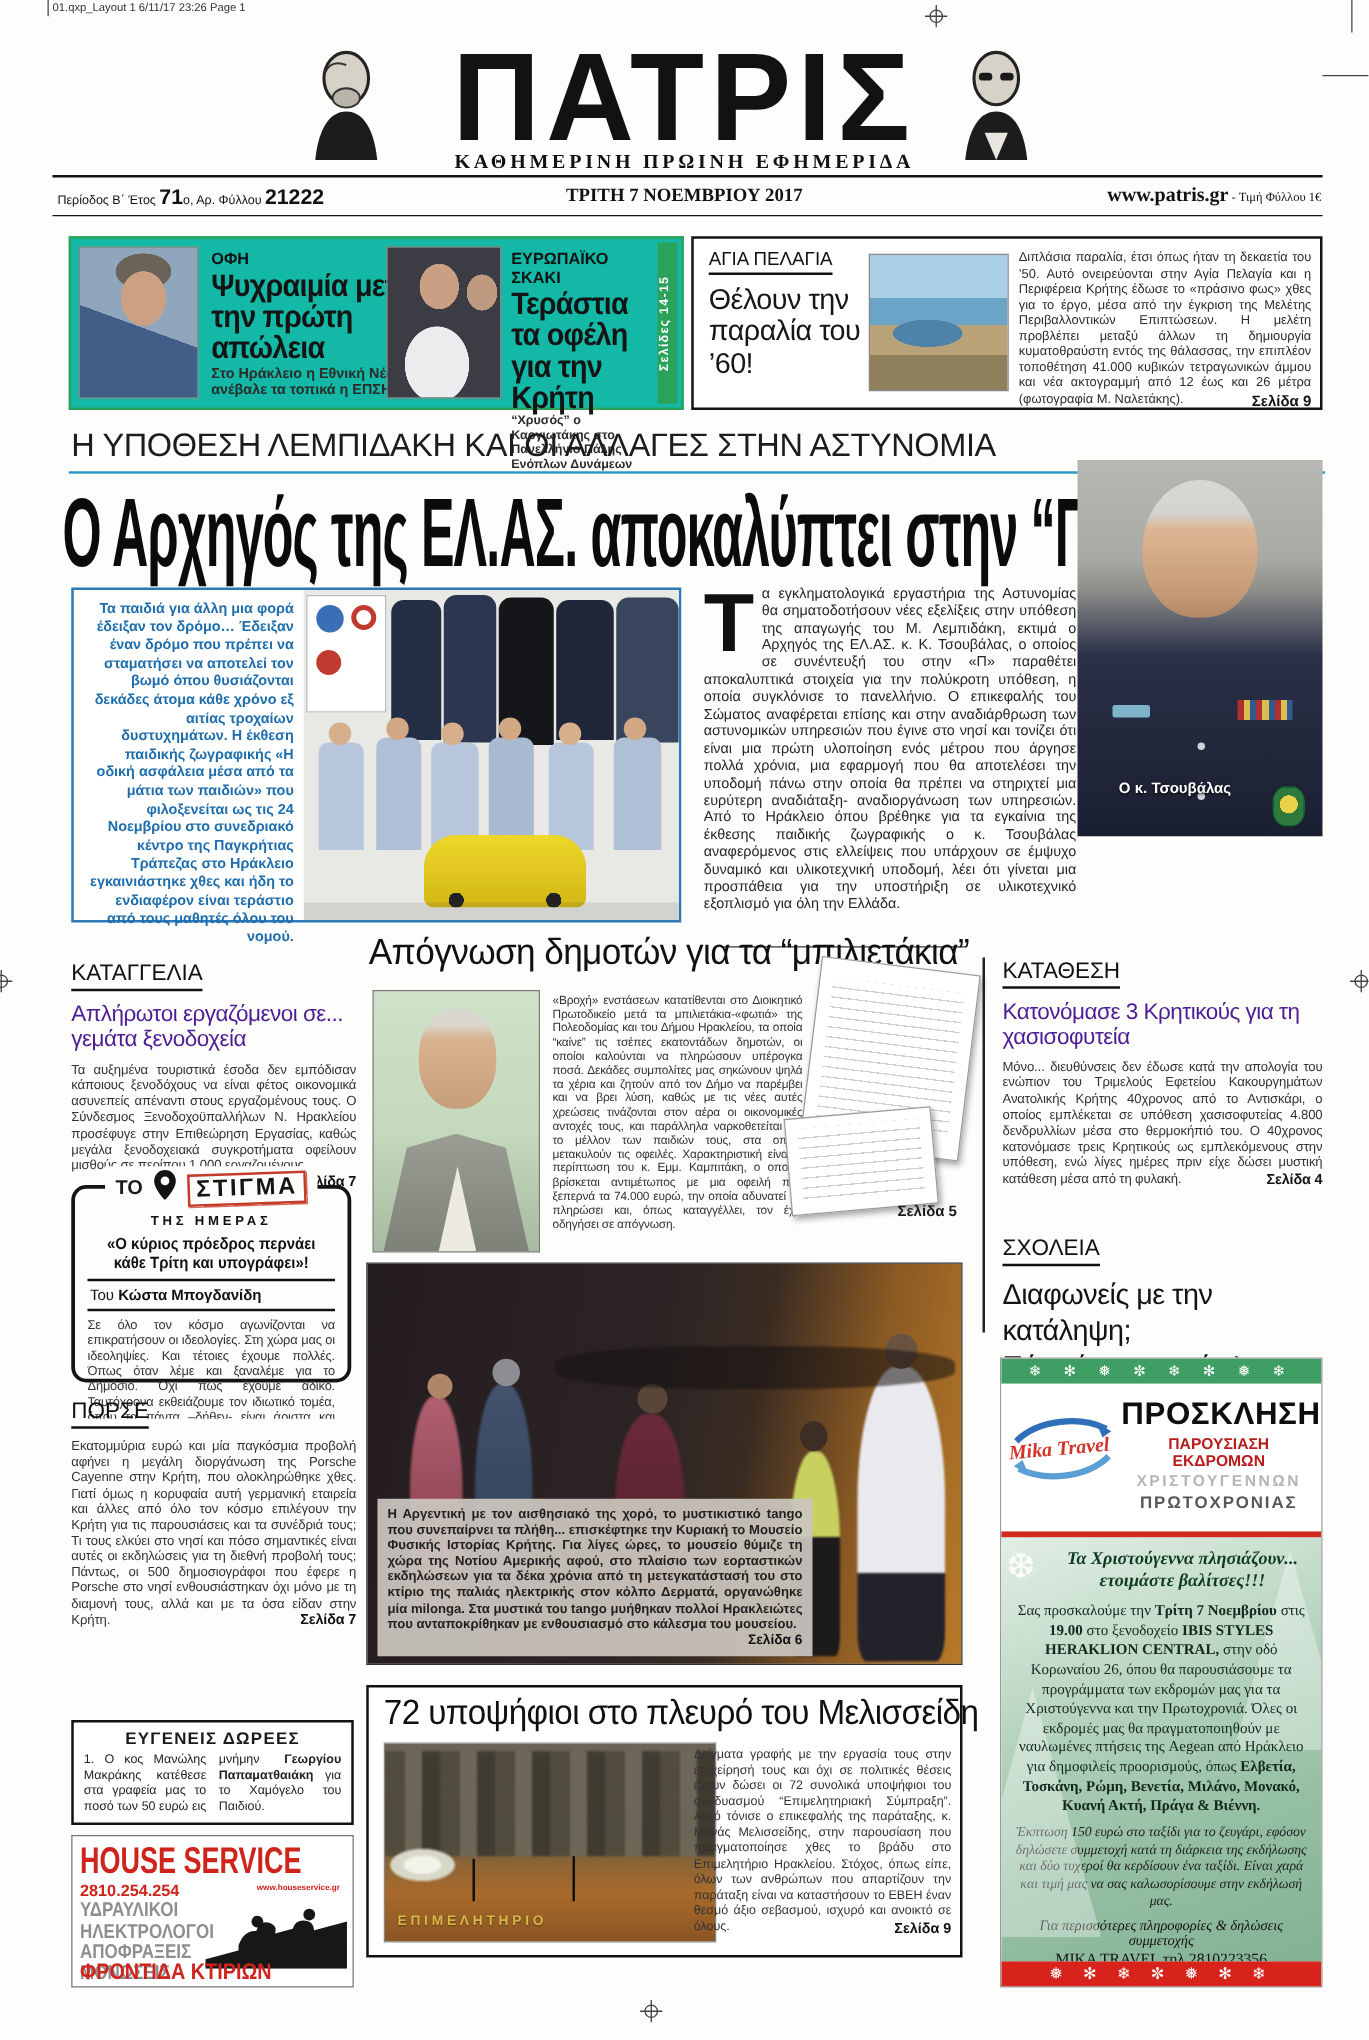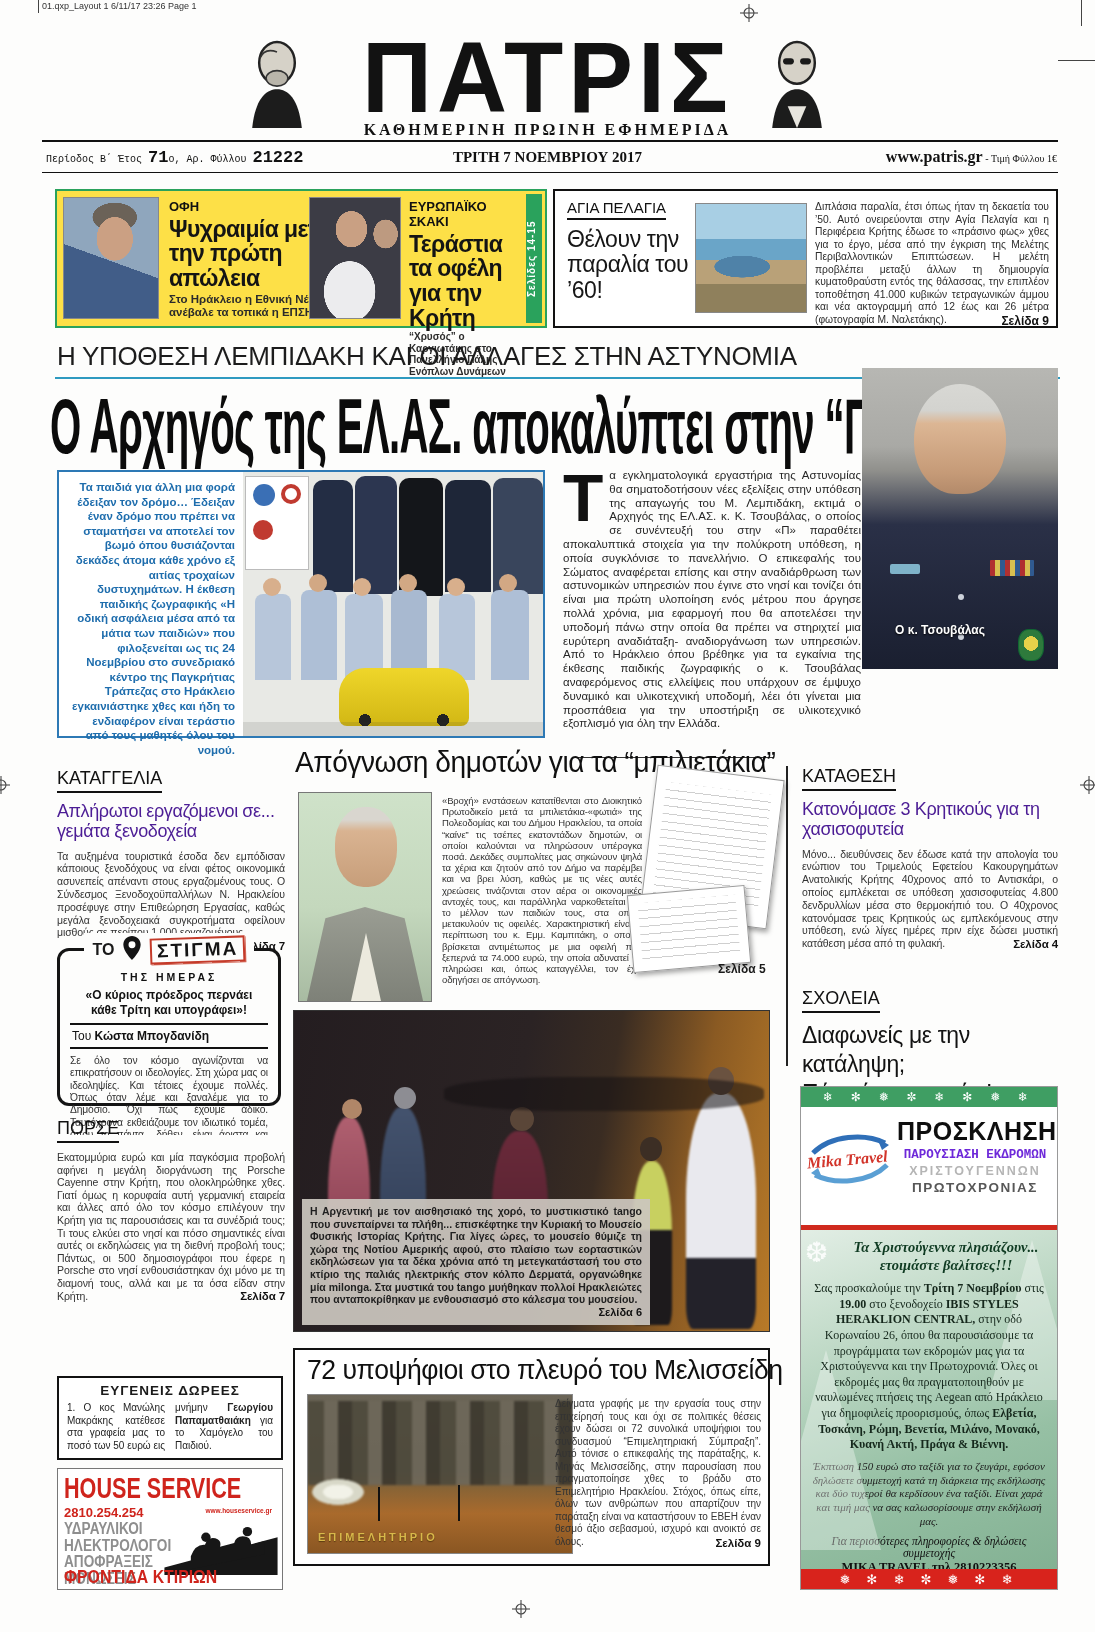--- a/index.html
+++ b/index.html
@@ -22,7 +22,7 @@
   .portrait { width:62px; height:94px; }
   .rule1 { left:42px; width:1016px; top:140px; height:2px; background:#111; }
   .rule2 { left:42px; width:1016px; top:172px; height:1px; background:#111; }
-  .dl-left { left:46px; top:148px; font-family:Liberation Mono, monospace; color:#111; font-size:10px; }
+  .dl-left { left:46px; top:148px; font-family:Liberation Sans, sans-serif; color:#111; font-size:10px; }
   .dl-left b { font-size:17px; font-weight:600; }
   .dl-center { left:0; right:0; top:149px; text-align:center; font-family:"Liberation Serif",serif;
                font-weight:700; font-size:15px; color:#111; }

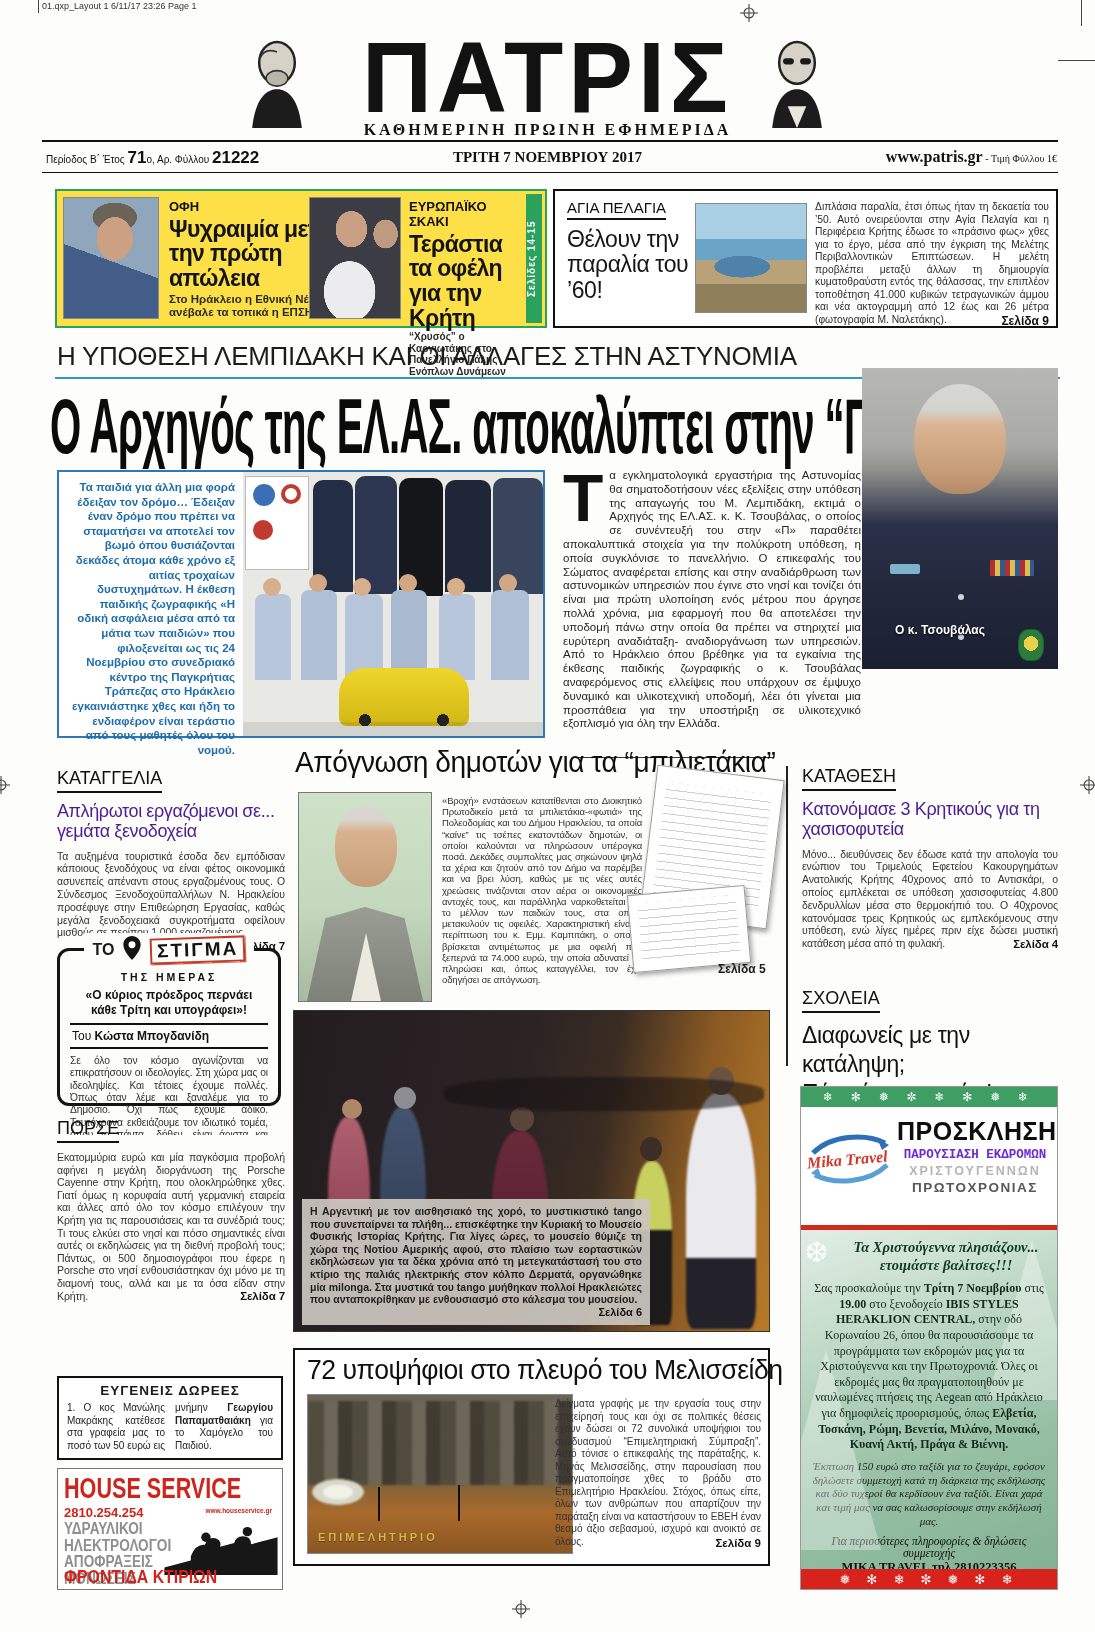--- a/index.html
+++ b/index.html
@@ -30,7 +30,7 @@
   .dl-right b { font-size:16px; }
 
   
-  .tgreen { left:55px; top:189px; width:492px; height:139px; border:2px solid #2aa25c; background:#fde047; }
+  .tgreen { left:55px; top:189px; width:492px; height:139px; border:2px solid #2aa25c; background:#14b8a6; }
   .tphoto { border:1px solid #888; }
   .t-kicker { font-size:13px; font-weight:700; color:#111; }
   .t-head { font-size:23px; font-weight:700; line-height:1.0; letter-spacing:-0.6px; color:#141414;

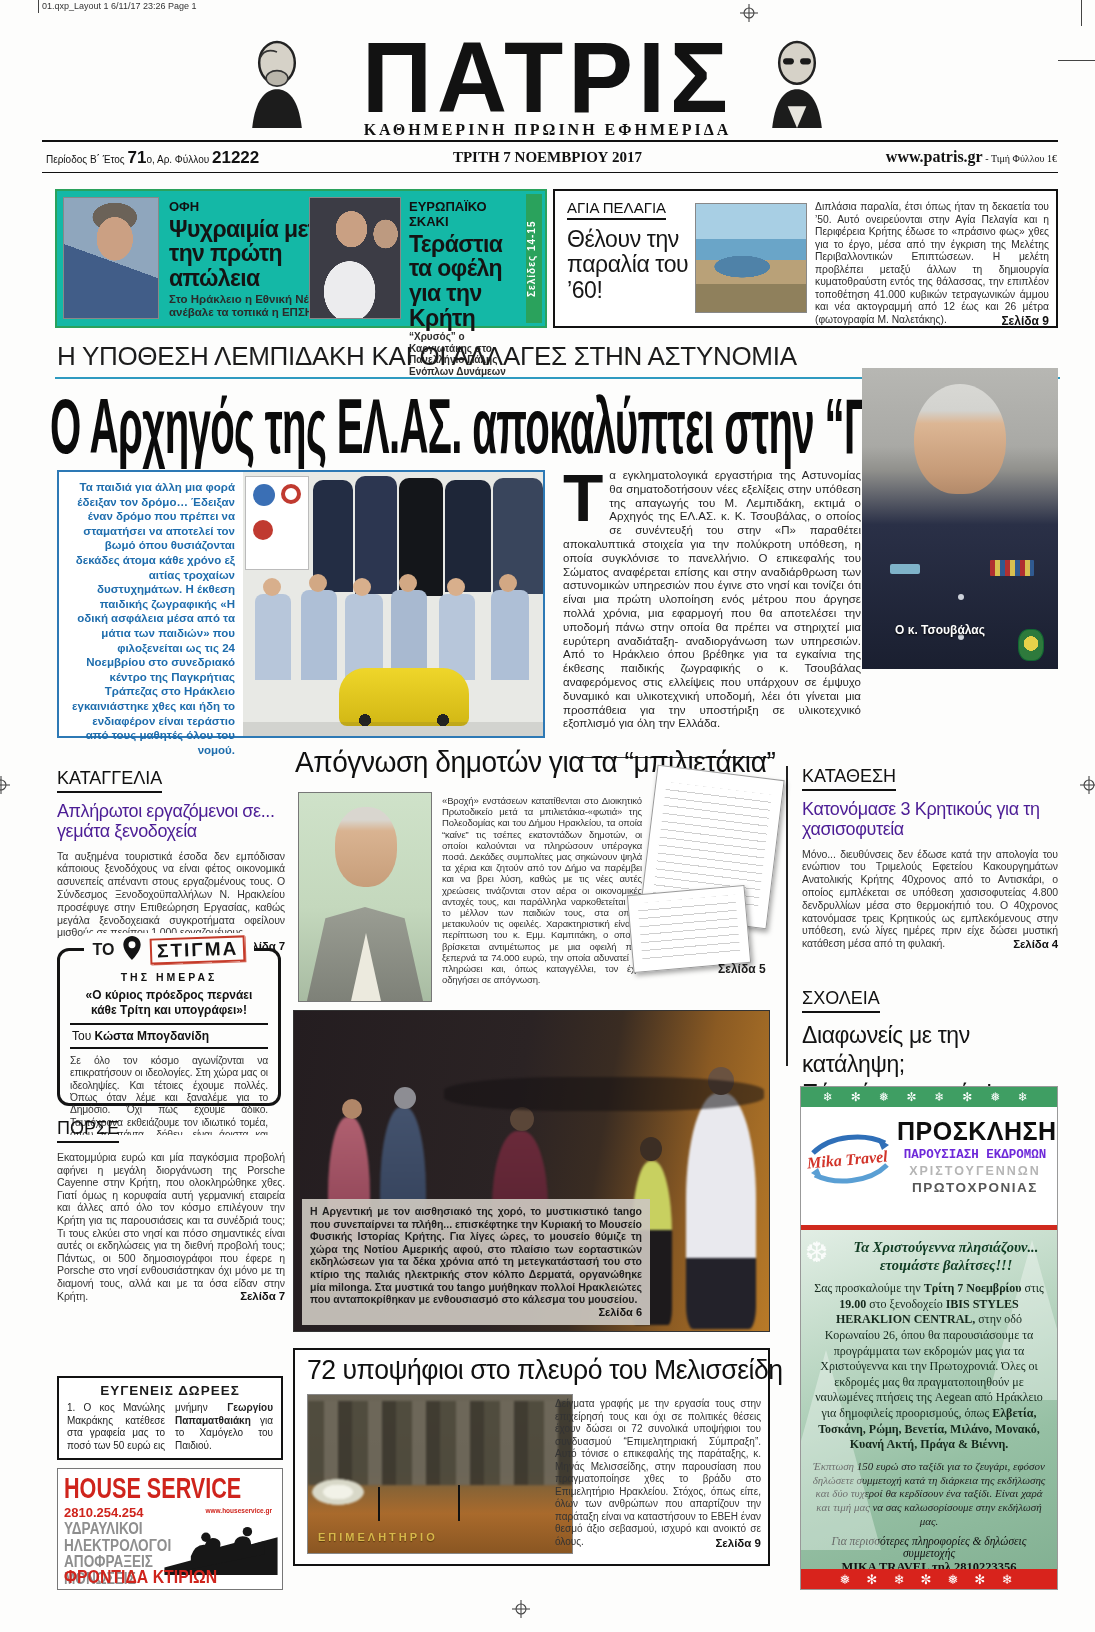--- a/index.html
+++ b/index.html
@@ -164,7 +164,7 @@
                   font-style:italic; font-size:16px; color:#d2342a; transform:rotate(-5deg); font-weight:700; }
   .mk-right { position:absolute; left:96px; right:4px; top:10px; text-align:center; }
   .mk-title { font-size:25px; font-weight:800; color:#0e0e0e; letter-spacing:0.5px; }
-  .mk-l1 { font-size:12.5px; font-weight:800; color:#6d28d9; margin-top:2px;font-family:Liberation Mono, monospace; }
+  .mk-l1 { font-size:12.5px; font-weight:800; color:#b91c1c; margin-top:2px; }
   .mk-l2 { font-size:12.5px; font-weight:800; color:#b5b5b5; letter-spacing:2px; margin-top:2px; }
   .mk-l3 { font-size:13.5px; font-weight:800; color:#575757; letter-spacing:1.5px; margin-top:2px; }
   .mk-red { height:5px; background:#d02a1e; }

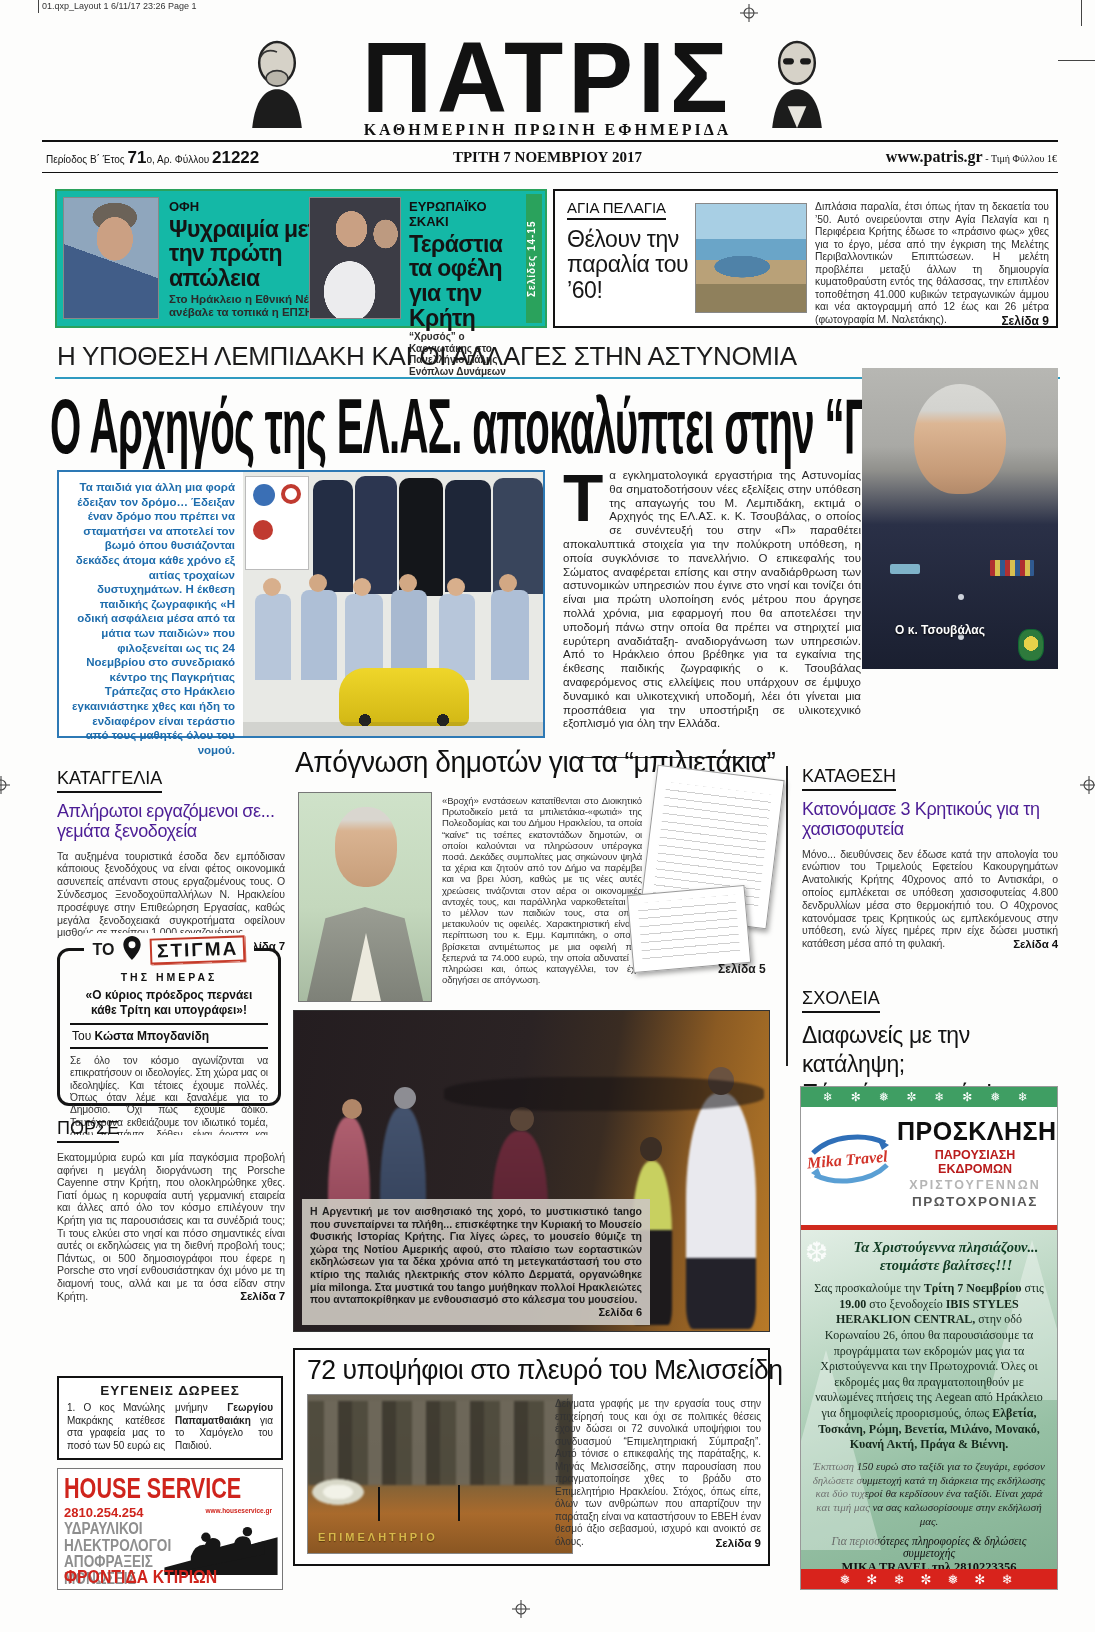--- a/index.html
+++ b/index.html
@@ -177,7 +177,7 @@
   .mk-invite { margin-top:7px; font-size:12px; line-height:1.3; text-align:center; color:#15281c; position:relative; }
   .mk-disc { margin-top:7px; font-style:italic; font-size:11px; line-height:1.25; text-align:center; color:#1d1d1d; }
   .mk-info { margin-top:6px; font-style:italic; font-size:11.5px; text-align:center; color:#111; }
-  .mk-contact { font-weight:700; font-size:12.5px; text-align:center; color:#111; margin-top:1px; }
+  .mk-contact { font-weight:400; font-size:12.5px; text-align:center; color:#111; margin-top:1px; }
   .mk-snow-b { height:22px; background:#d8231c; color:#fff; text-align:center; font-size:13px;
                letter-spacing:6px; line-height:22px; font-family:"DejaVu Sans",sans-serif; overflow:hidden; }
 </style>

